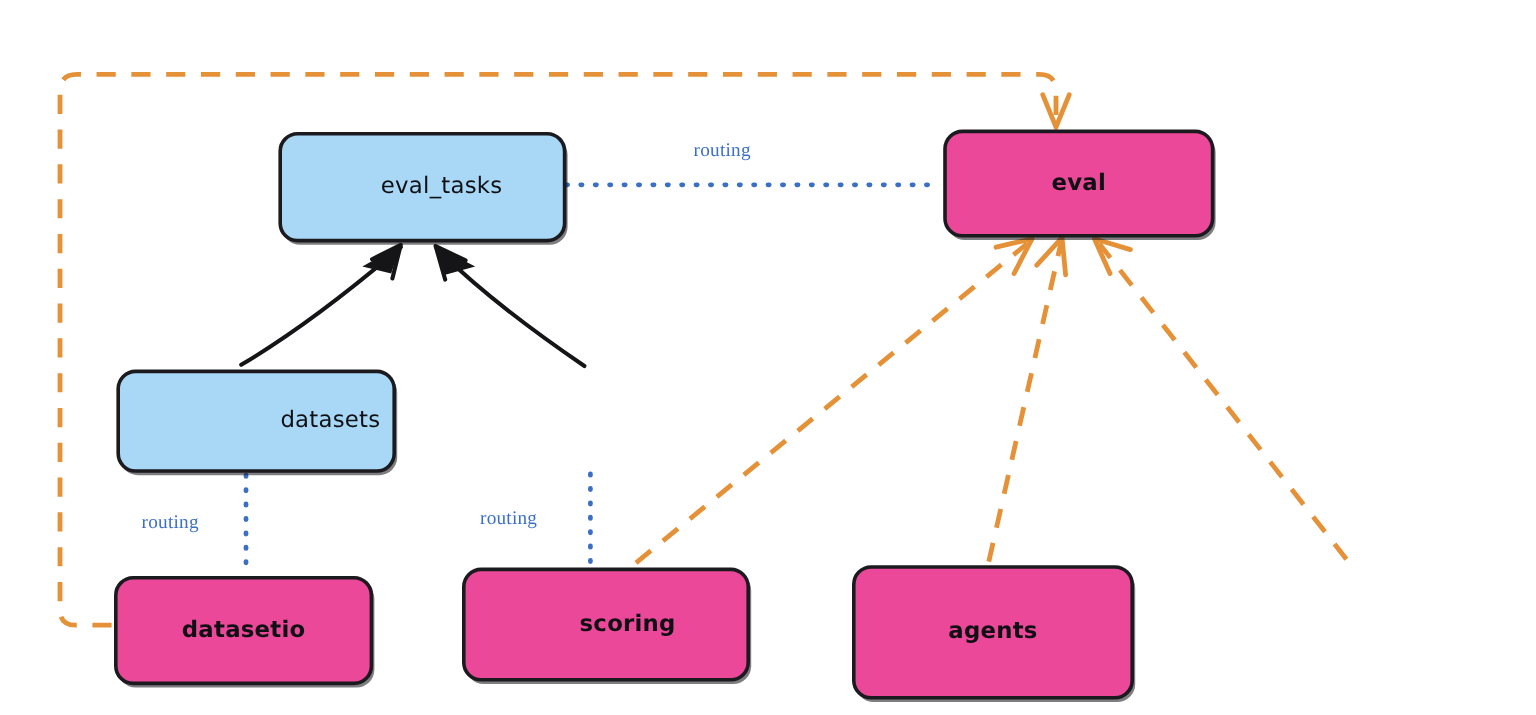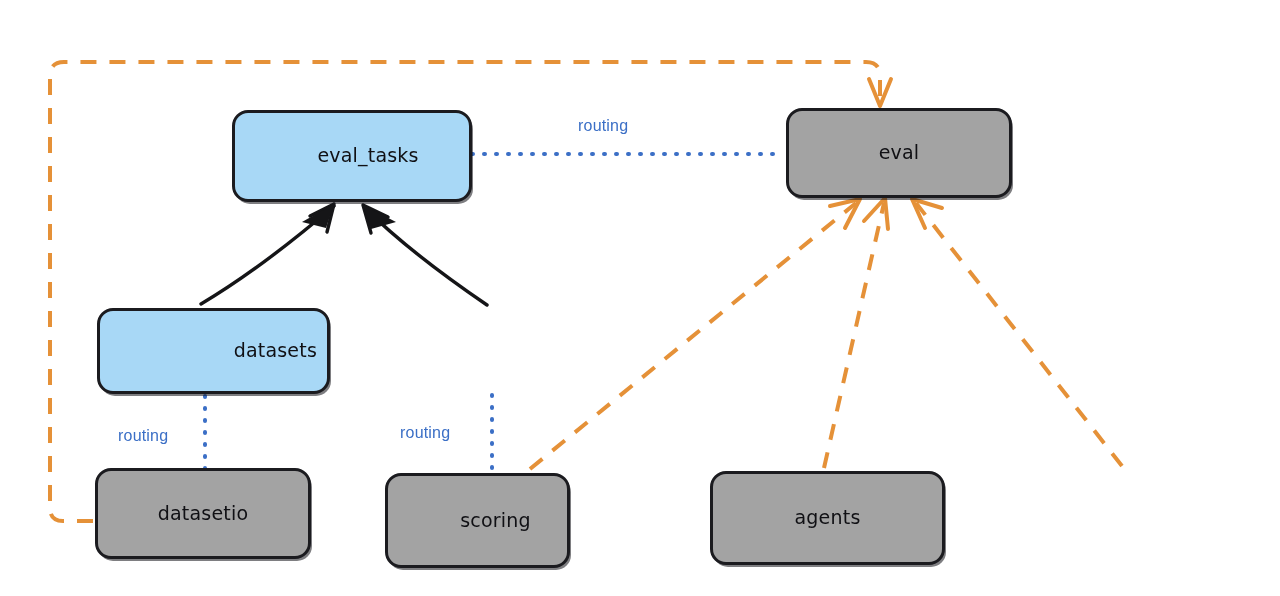--- a/index.html
+++ b/index.html
@@ -56,7 +56,7 @@
   .edge-label {
     position: absolute;
     color: #3b6fc6;
-    font-family: Liberation Sans, sans-serif;
+    font-family: Liberation Serif, serif;
     font-size: 16px;
     white-space: nowrap;
     letter-spacing: 0.2px;

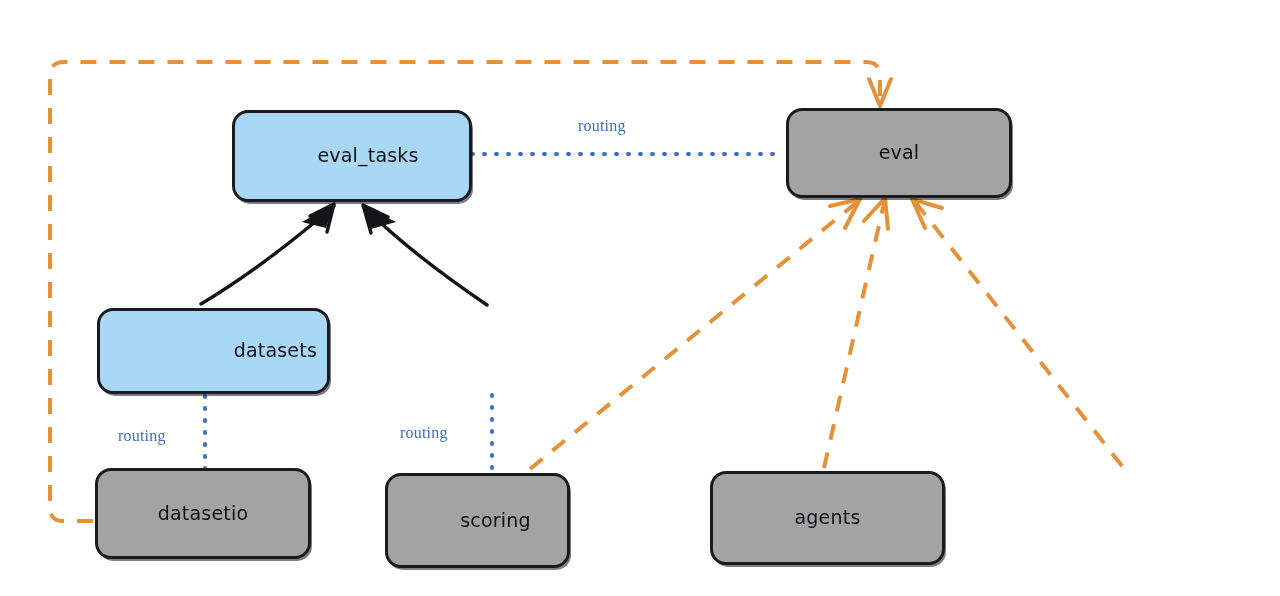--- a/index.html
+++ b/index.html
@@ -46,7 +46,8 @@
     background: #a8d8f6;
   }
   .node.provider {
-    background: #a3a3a3;
+    background: #ec4899;
+    font-weight: bold;
   }
   .node-label {
     display: block;

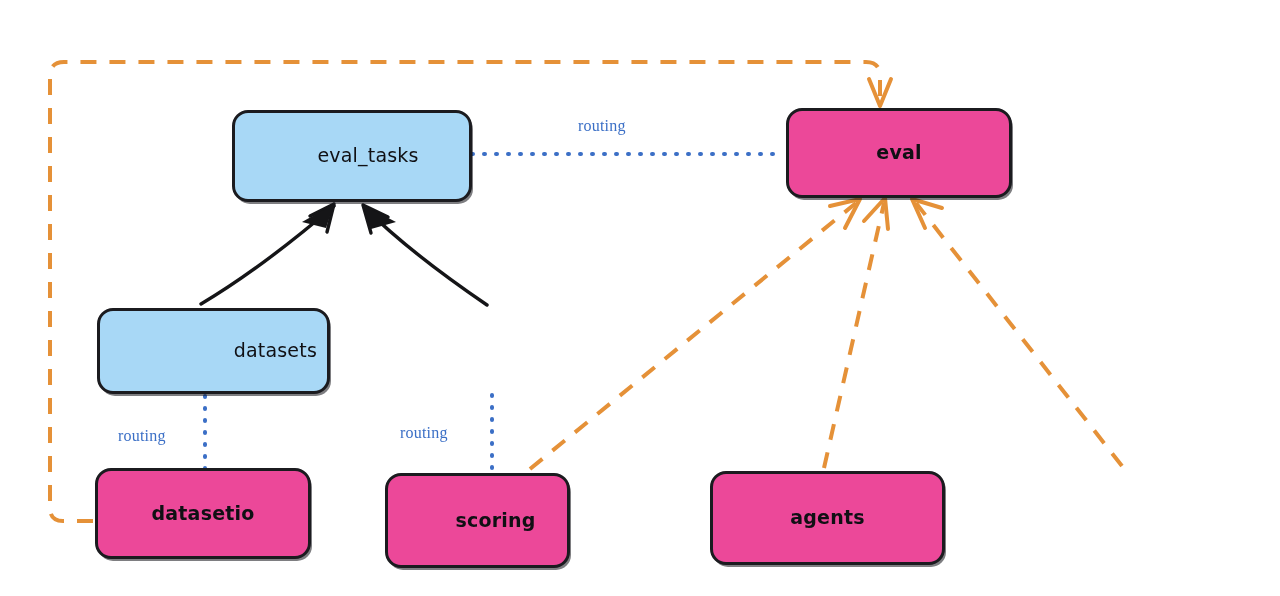--- a/index.html
+++ b/index.html
@@ -126,7 +126,7 @@
   </div>
 
 
-  <div class="node provider" style="left:95px; top:468px; width:216px; height:91px;">
+  <div class="node provider" style="left:95px; top:480px; width:216px; height:91px;">
     <span class="node-label">datasetio</span>
   </div>
 

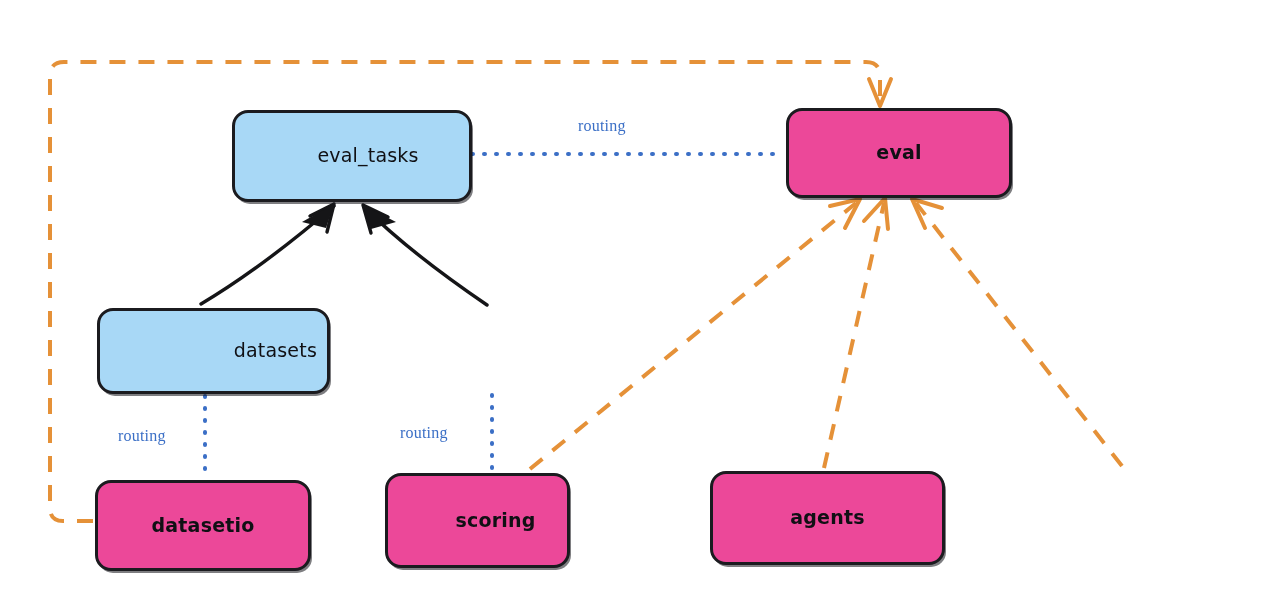--- a/index.html
+++ b/index.html
@@ -130,7 +130,7 @@
     <span class="node-label">datasetio</span>
   </div>
 
-  <div class="node provider" style="left:385px; top:473px; width:185px; height:95px;padding-left:36px;">
+  <div class="node provider" style="left:385px; top:473px; width:240px; height:95px;padding-left:36px;">
     <span class="node-label">scoring</span>
   </div>
 

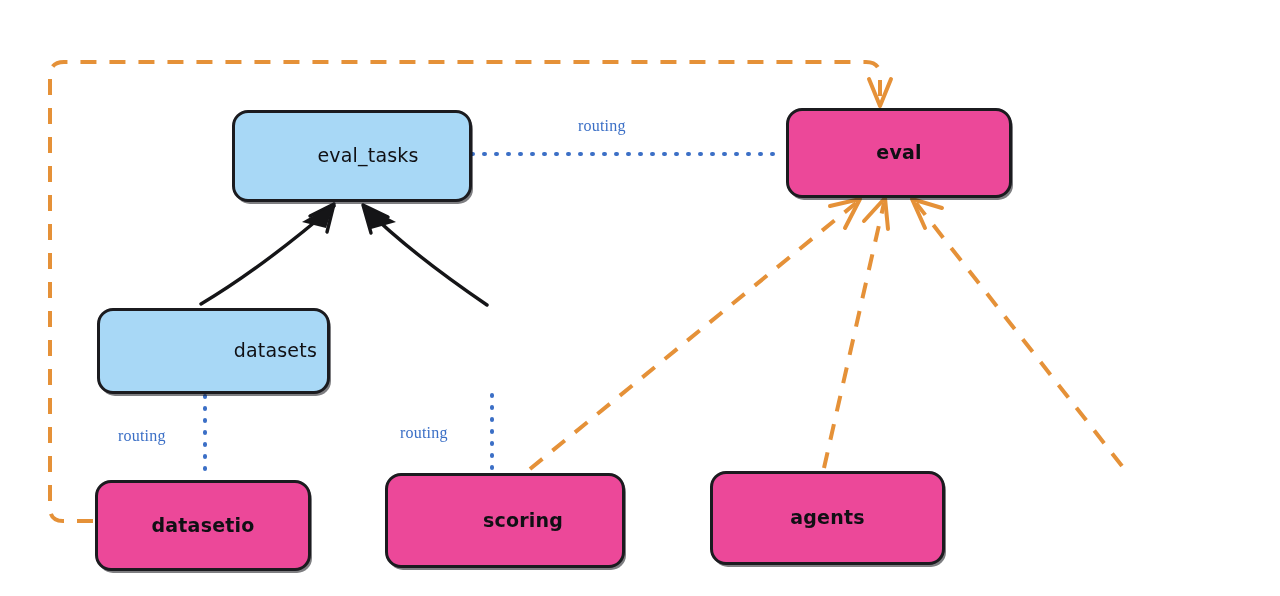--- a/index.html
+++ b/index.html
@@ -134,7 +134,7 @@
     <span class="node-label">scoring</span>
   </div>
 
-  <div class="node provider" style="left:710px; top:471px; width:235px; height:94px;">
+  <div class="node provider" style="left:710px; top:471px; width:235px; height:112px;">
     <span class="node-label">agents</span>
   </div>
 

